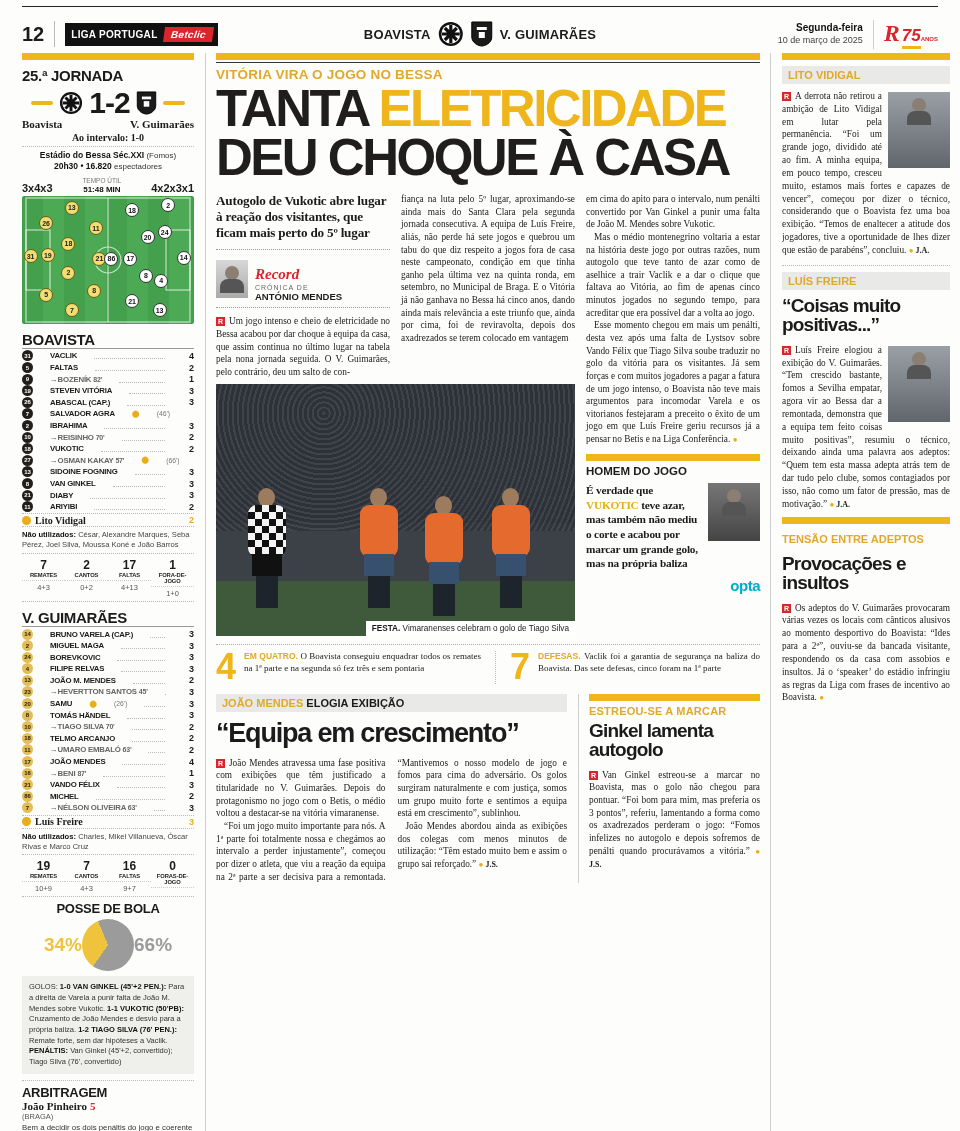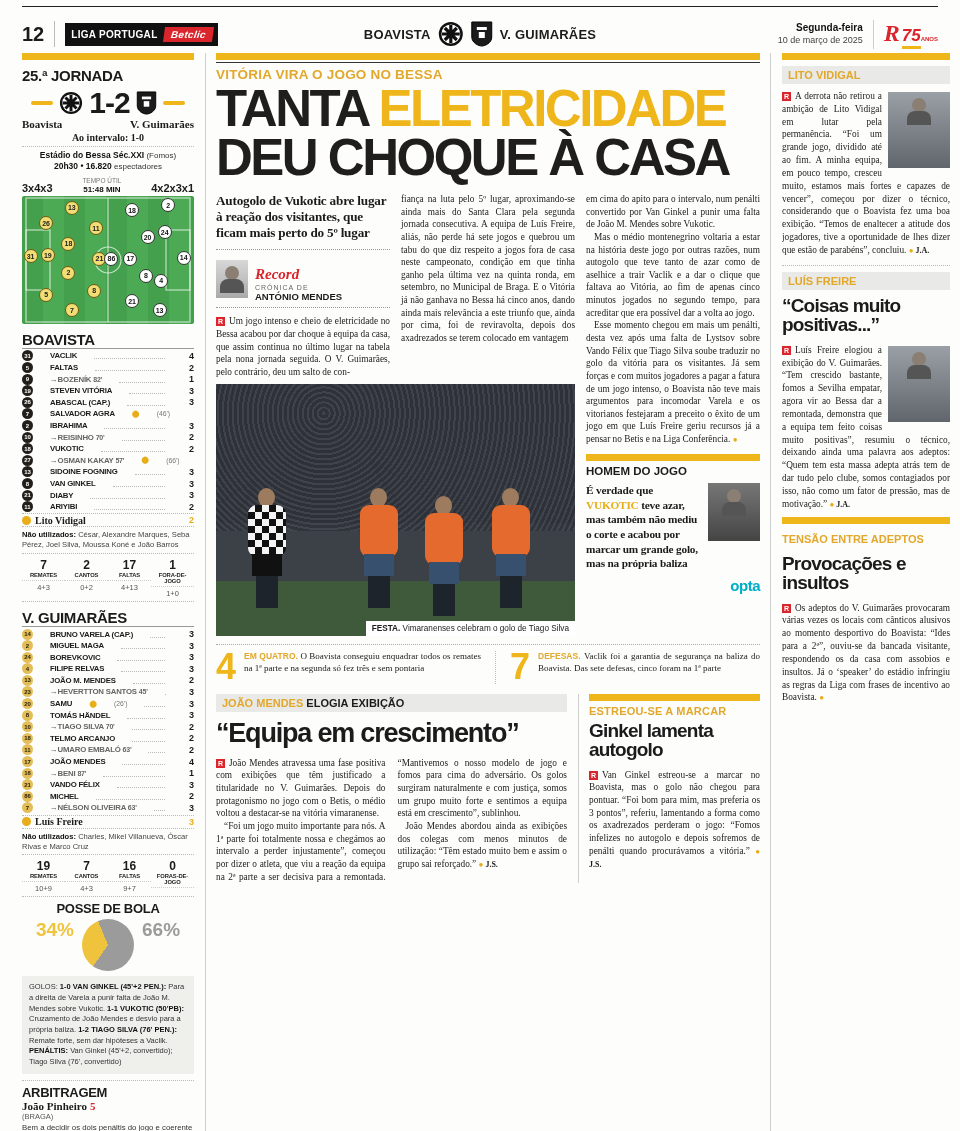--- a/index.html
+++ b/index.html
@@ -76,7 +76,7 @@
 
   .posse { text-align:center; margin-top:4px; }
   .possetitle { font-weight:800; font-size:13px; letter-spacing:-.3px; }
-  .pierow { display:flex; justify-content:center; gap:8px; margin:3px 0 5px; }
+  .pierow { display:flex; align-items:center; justify-content:center; gap:0; margin:3px 0 5px; }
   .pie { width:52px; height:52px; border-radius:50%; }
   .pct-h { color:#EFC33B; font-weight:800; font-size:19px; }
   .pct-a { color:#9b9b9b; font-weight:800; font-size:19px; }

